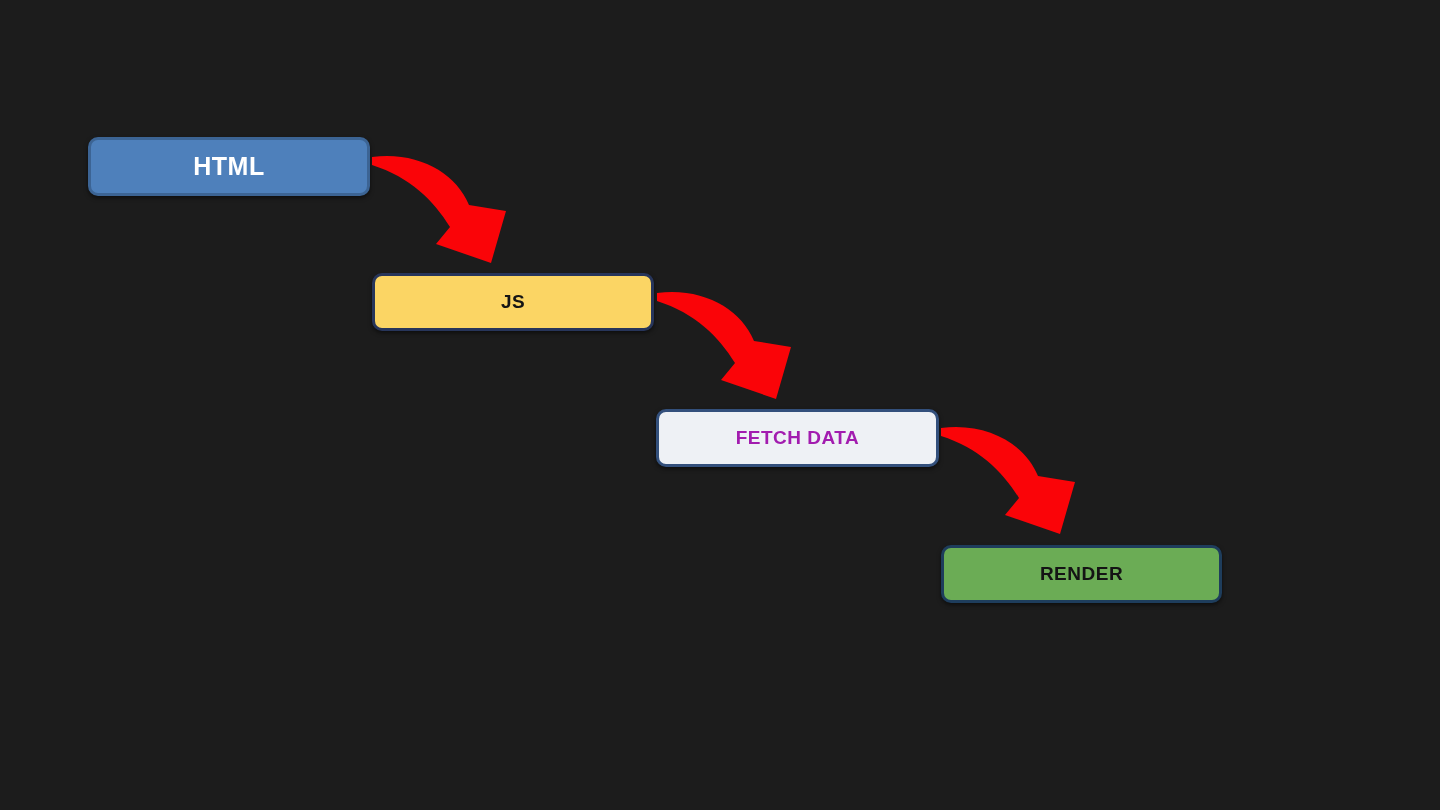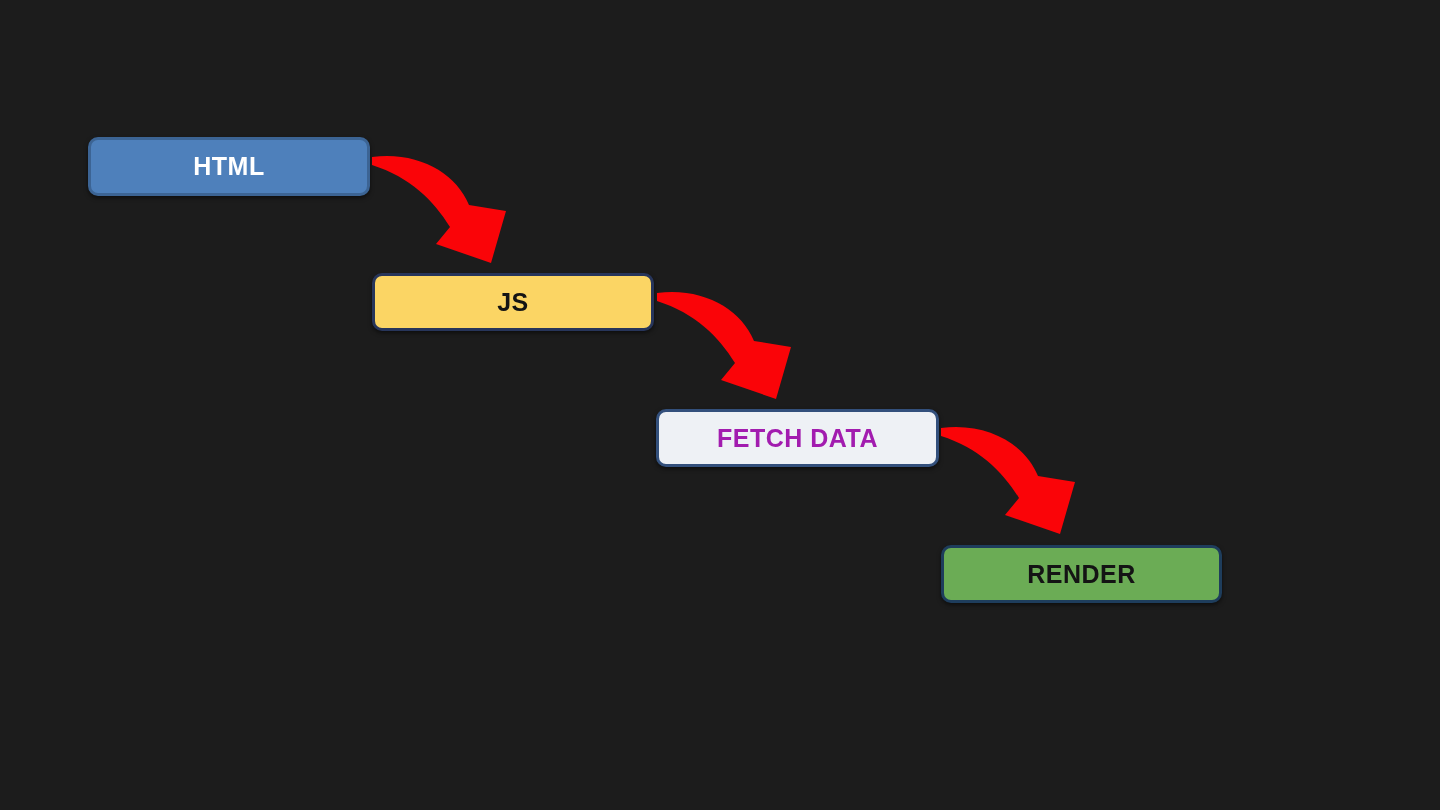--- a/index.html
+++ b/index.html
@@ -24,7 +24,7 @@
     border: 3px solid transparent;
     box-sizing: border-box;
     font-weight: bold;
-    font-size: 25px;
+    font-size: 19px;
     letter-spacing: 0.5px;
     box-shadow: 0 2px 4px rgba(0,0,0,0.55);
   }

